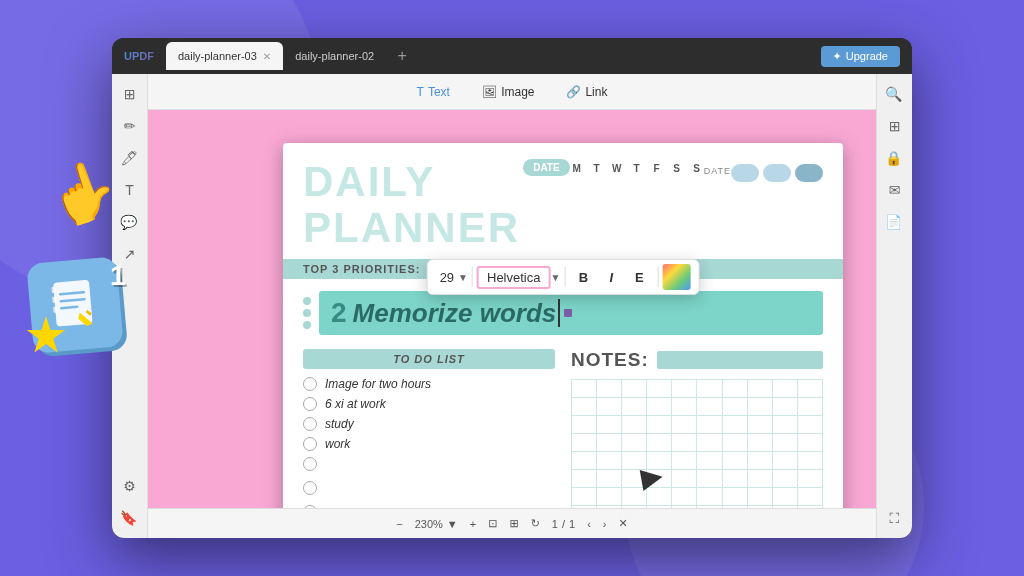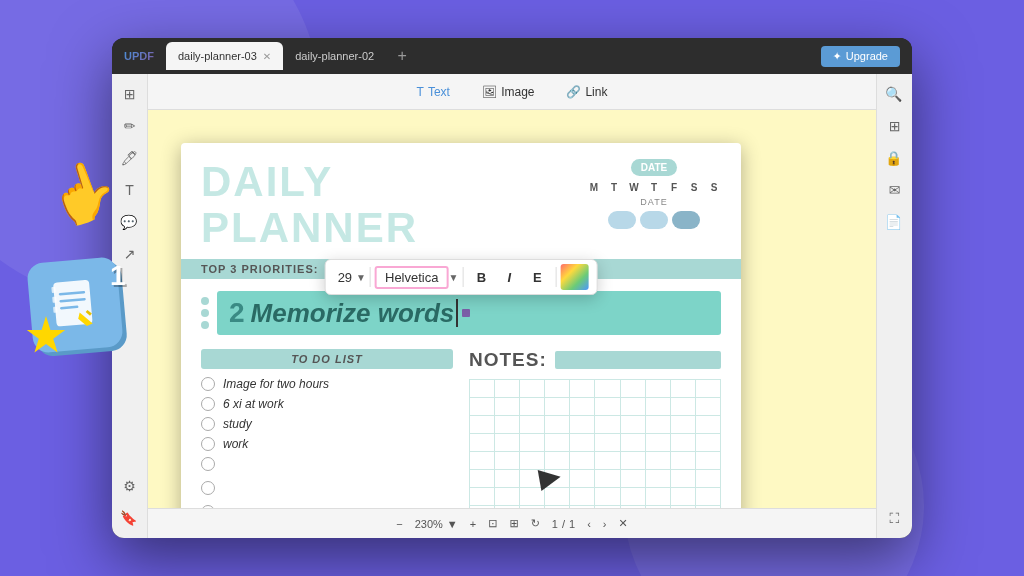--- a/index.html
+++ b/index.html
@@ -184,10 +184,10 @@
       flex: 1;
       display: flex;
       align-items: flex-start;
-      justify-content: flex-start;
+      justify-content: flex-end;
       padding: 33px;
       overflow: hidden;
-      background: #fef9c3;
+      background: #f9a8d4;
     }
 
     

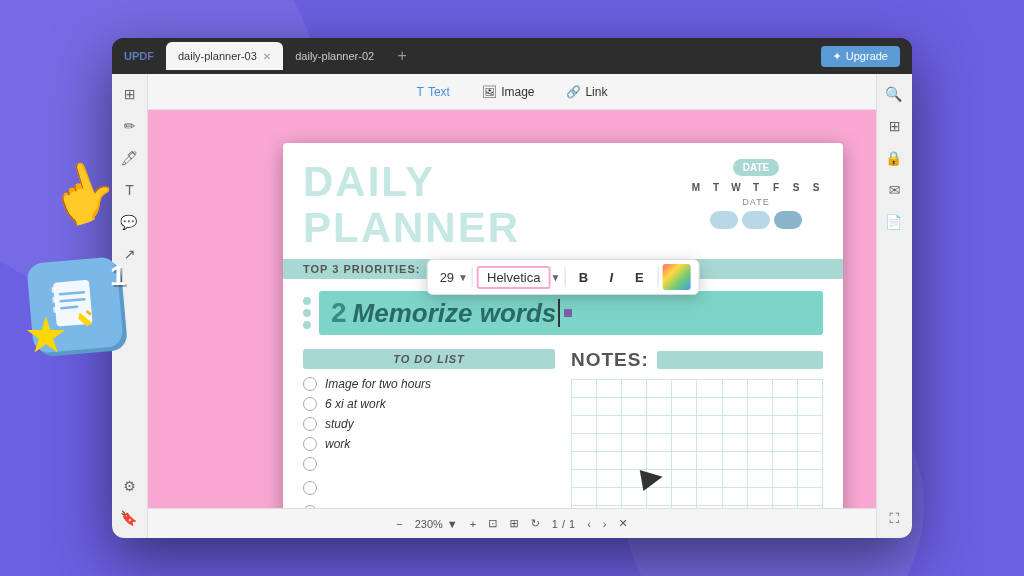--- a/index.html
+++ b/index.html
@@ -218,7 +218,7 @@
     .planner-right {
       margin-left: auto;
       display: flex;
-      flex-direction: column;
+      flex-direction: row;
       align-items: center;
     }
     .date-pill {

